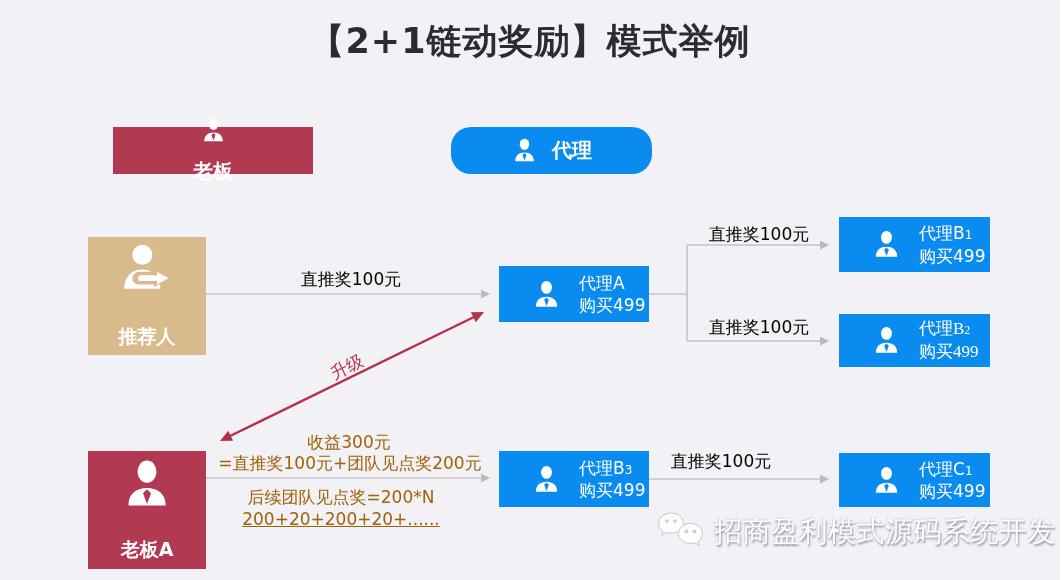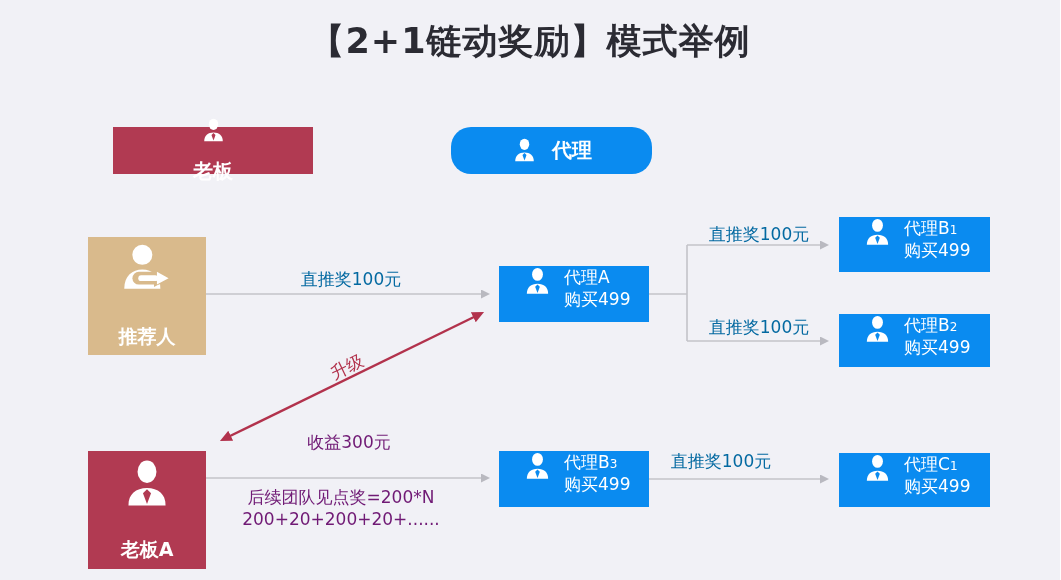--- a/index.html
+++ b/index.html
@@ -59,7 +59,7 @@
   
   .edge-label{
     position:absolute;transform:translate(-50%,-50%);
-    font-size:17px;color:#0369a1;white-space:nowrap;
+    font-size:17px;color:#000000;white-space:nowrap;
   }
   .edge-label.light{color:#701a75;}
   .edge-label.upgrade{

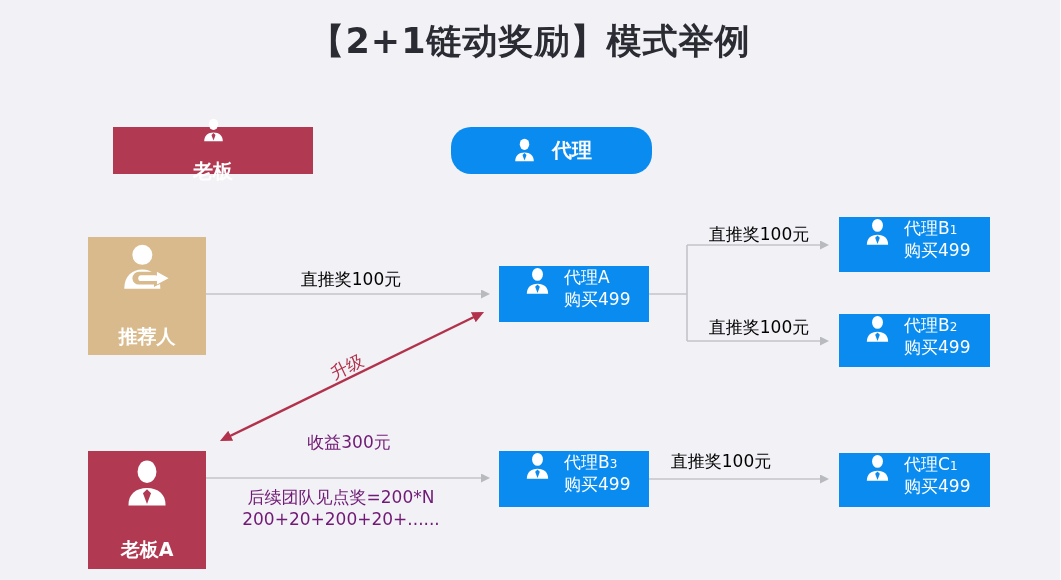--- a/index.html
+++ b/index.html
@@ -40,7 +40,7 @@
   
   .node-small{
     position:absolute;background:var(--agent-blue);color:#fff;
-    display:flex;gap:11px;padding-left:23px;box-sizing:border-box;
+    display:flex;align-items:center;gap:17px;padding-left:32px;box-sizing:border-box;
   }
   .node-agent-a {left:499px;top:266px;width:150px;height:56px;}
   .node-agent-b3{left:499px;top:451px;width:150px;height:56px;}

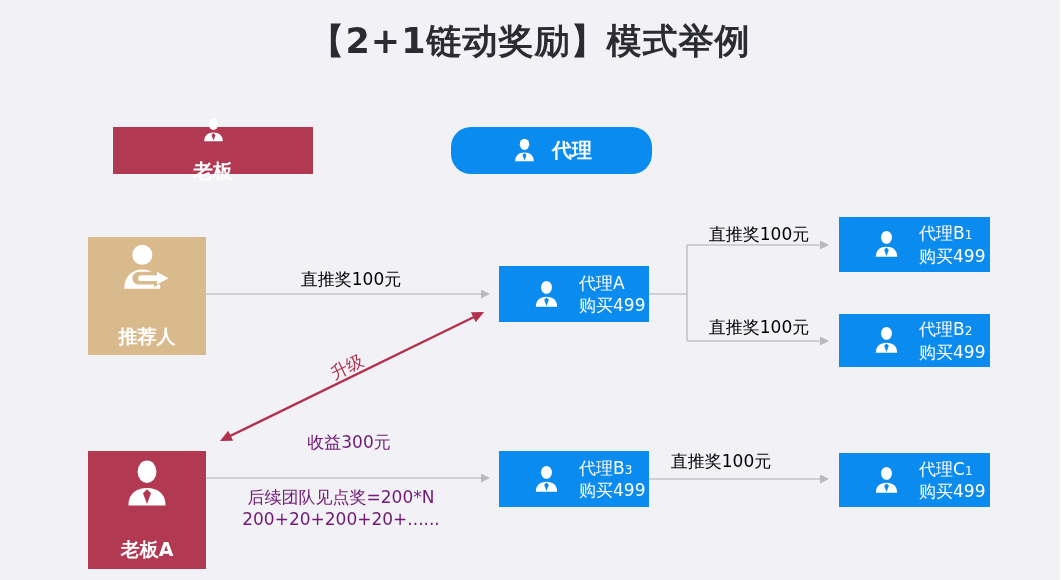--- a/index.html
+++ b/index.html
@@ -45,7 +45,7 @@
   .node-agent-a {left:499px;top:266px;width:150px;height:56px;}
   .node-agent-b3{left:499px;top:451px;width:150px;height:56px;}
   .node-agent-b1{left:839px;top:217px;width:151px;height:55px;}
-  .node-agent-b2{left:839px;top:314px;width:151px;height:53px;}
+  .node-agent-b2{left:839px;top:314px;width:151px;height:53px;font-family:Liberation Serif, serif;}
   .node-agent-c1{left:839px;top:453px;width:151px;height:54px;}
   .node-text{display:flex;flex-direction:column;line-height:1.32;font-size:17px;}
   .sub{font-size:12px;}

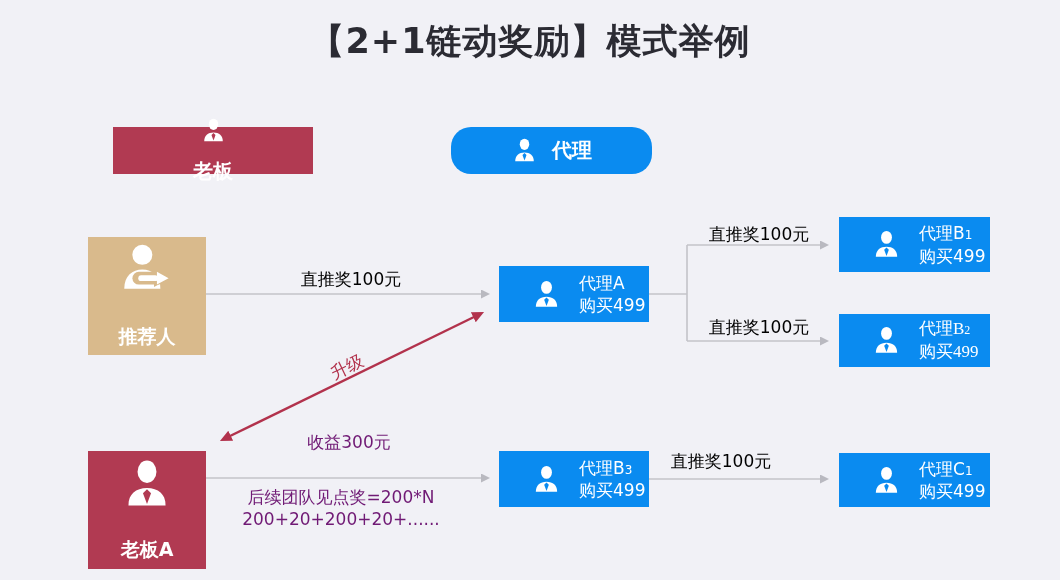--- a/index.html
+++ b/index.html
@@ -61,7 +61,7 @@
     position:absolute;transform:translate(-50%,-50%);
     font-size:17px;color:#000000;white-space:nowrap;
   }
-  .edge-label.light{color:#701a75;}
+  .edge-label.light{color:#a16207;}
   .edge-label.upgrade{
     color:var(--upgrade-red);
     transform:translate(-50%,-50%) rotate(-26deg);

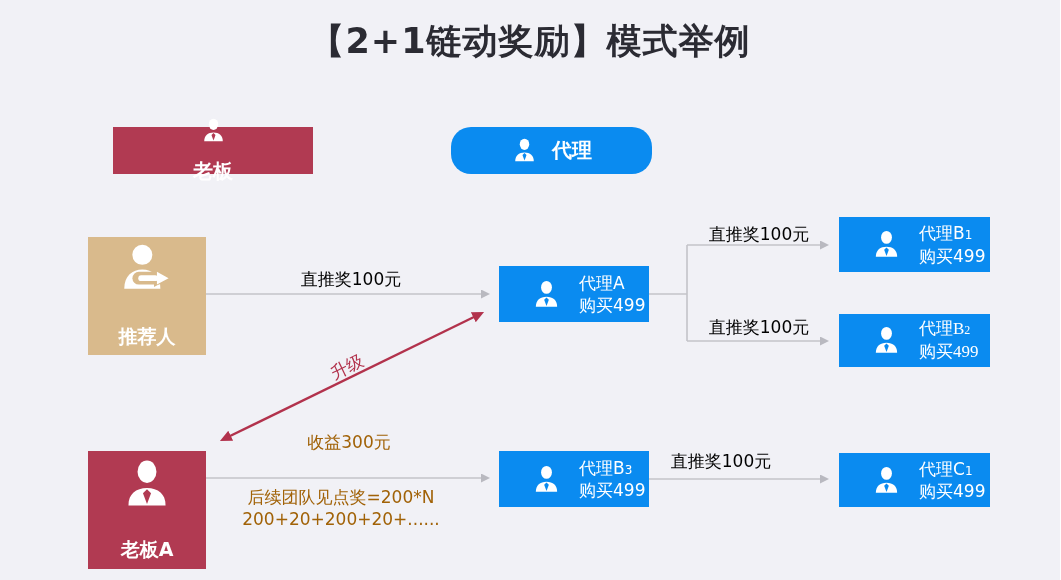--- a/index.html
+++ b/index.html
@@ -225,6 +225,7 @@
   <div class="edge-label" style="left:721px;top:461px;">直推奖100元</div>
   <div class="edge-label upgrade" style="left:347px;top:367px;">升级</div>
   <div class="edge-label light" style="left:349px;top:442px;">收益300元</div>
+  <div class="edge-label light" style="left:350px;top:463px;">=直推奖100元+团队见点奖200元</div>
   <div class="edge-label light" style="left:341px;top:497px;">后续团队见点奖=200*N</div>
   <div class="edge-label light" style="left:341px;top:519px;">200+20+200+20+......</div>
 

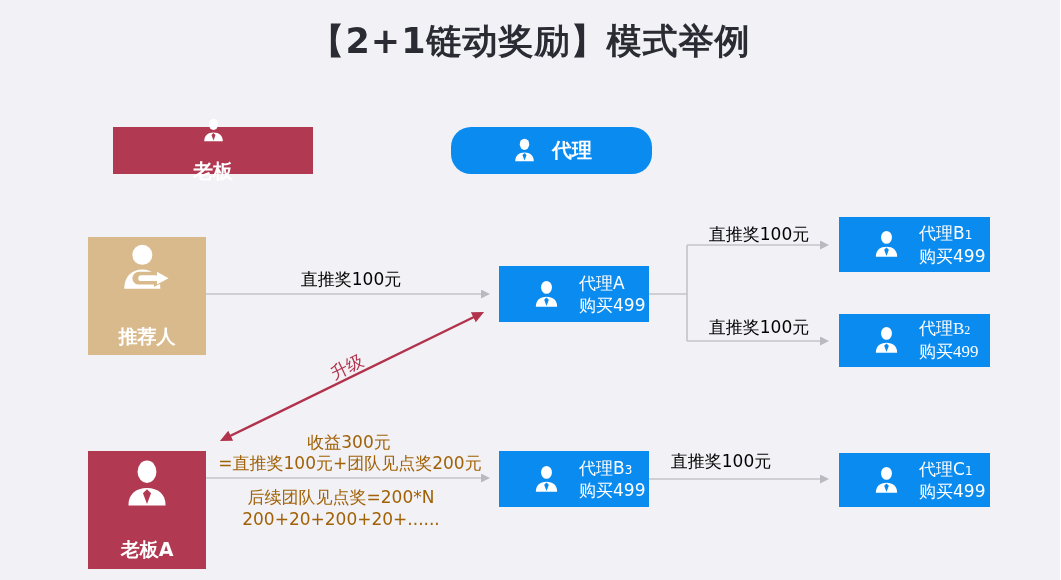--- a/index.html
+++ b/index.html
@@ -227,7 +227,7 @@
   <div class="edge-label light" style="left:349px;top:442px;">收益300元</div>
   <div class="edge-label light" style="left:350px;top:463px;">=直推奖100元+团队见点奖200元</div>
   <div class="edge-label light" style="left:341px;top:497px;">后续团队见点奖=200*N</div>
-  <div class="edge-label light" style="left:341px;top:519px;">200+20+200+20+......</div>
+  <div class="edge-label light" style="left:341px;top:519px;text-decoration:underline;">200+20+200+20+......</div>
 
 
 </div>

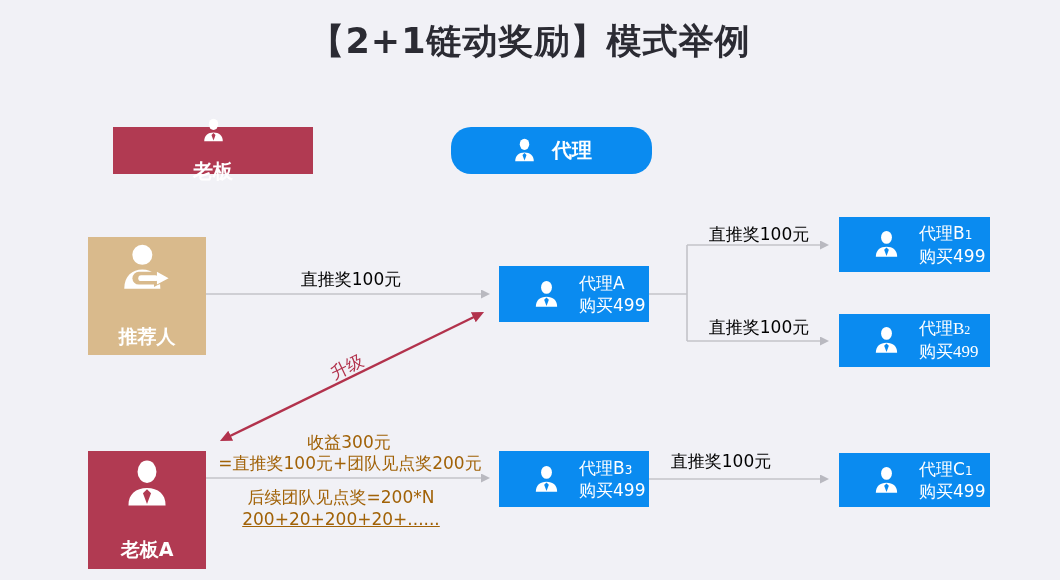--- a/index.html
+++ b/index.html
@@ -229,6 +229,23 @@
   <div class="edge-label light" style="left:341px;top:497px;">后续团队见点奖=200*N</div>
   <div class="edge-label light" style="left:341px;top:519px;text-decoration:underline;">200+20+200+20+......</div>
 
+  <div class="watermark">
+    <span class="icon">
+      <svg width="50" height="44" viewBox="0 0 50 44">
+        <g fill="#fdfdfe" stroke="#c6c6d2" stroke-width="1">
+          <path d="M15 3 C8 3 2.5 7.6 2.5 13.2 C2.5 16.4 4.2 19.2 6.9 21 L5.8 25 L10.6 22.6 C12 23 13.5 23.2 15 23.2 C22 23.2 27.5 18.7 27.5 13.2 C27.5 7.6 22 3 15 3 Z"></path>
+          <path d="M34.5 13.5 C27.7 13.5 22.5 18 22.5 23.5 C22.5 29 27.7 33.5 34.5 33.5 C36 33.5 37.5 33.3 38.9 32.9 L43.4 35.1 L42.4 31.4 C45 29.6 46.5 26.7 46.5 23.5 C46.5 18 41.3 13.5 34.5 13.5 Z"></path>
+        </g>
+        <g fill="#ccccd8">
+          <circle cx="11" cy="11" r="1.7"></circle>
+          <circle cx="19" cy="11" r="1.7"></circle>
+          <circle cx="30.5" cy="21.5" r="1.9"></circle>
+          <circle cx="38.5" cy="21.5" r="1.9"></circle>
+        </g>
+      </svg>
+    </span>
+    <span class="wm-text">招商盈利模式源码系统开发</span>
+  </div>
 
 </div>
 

